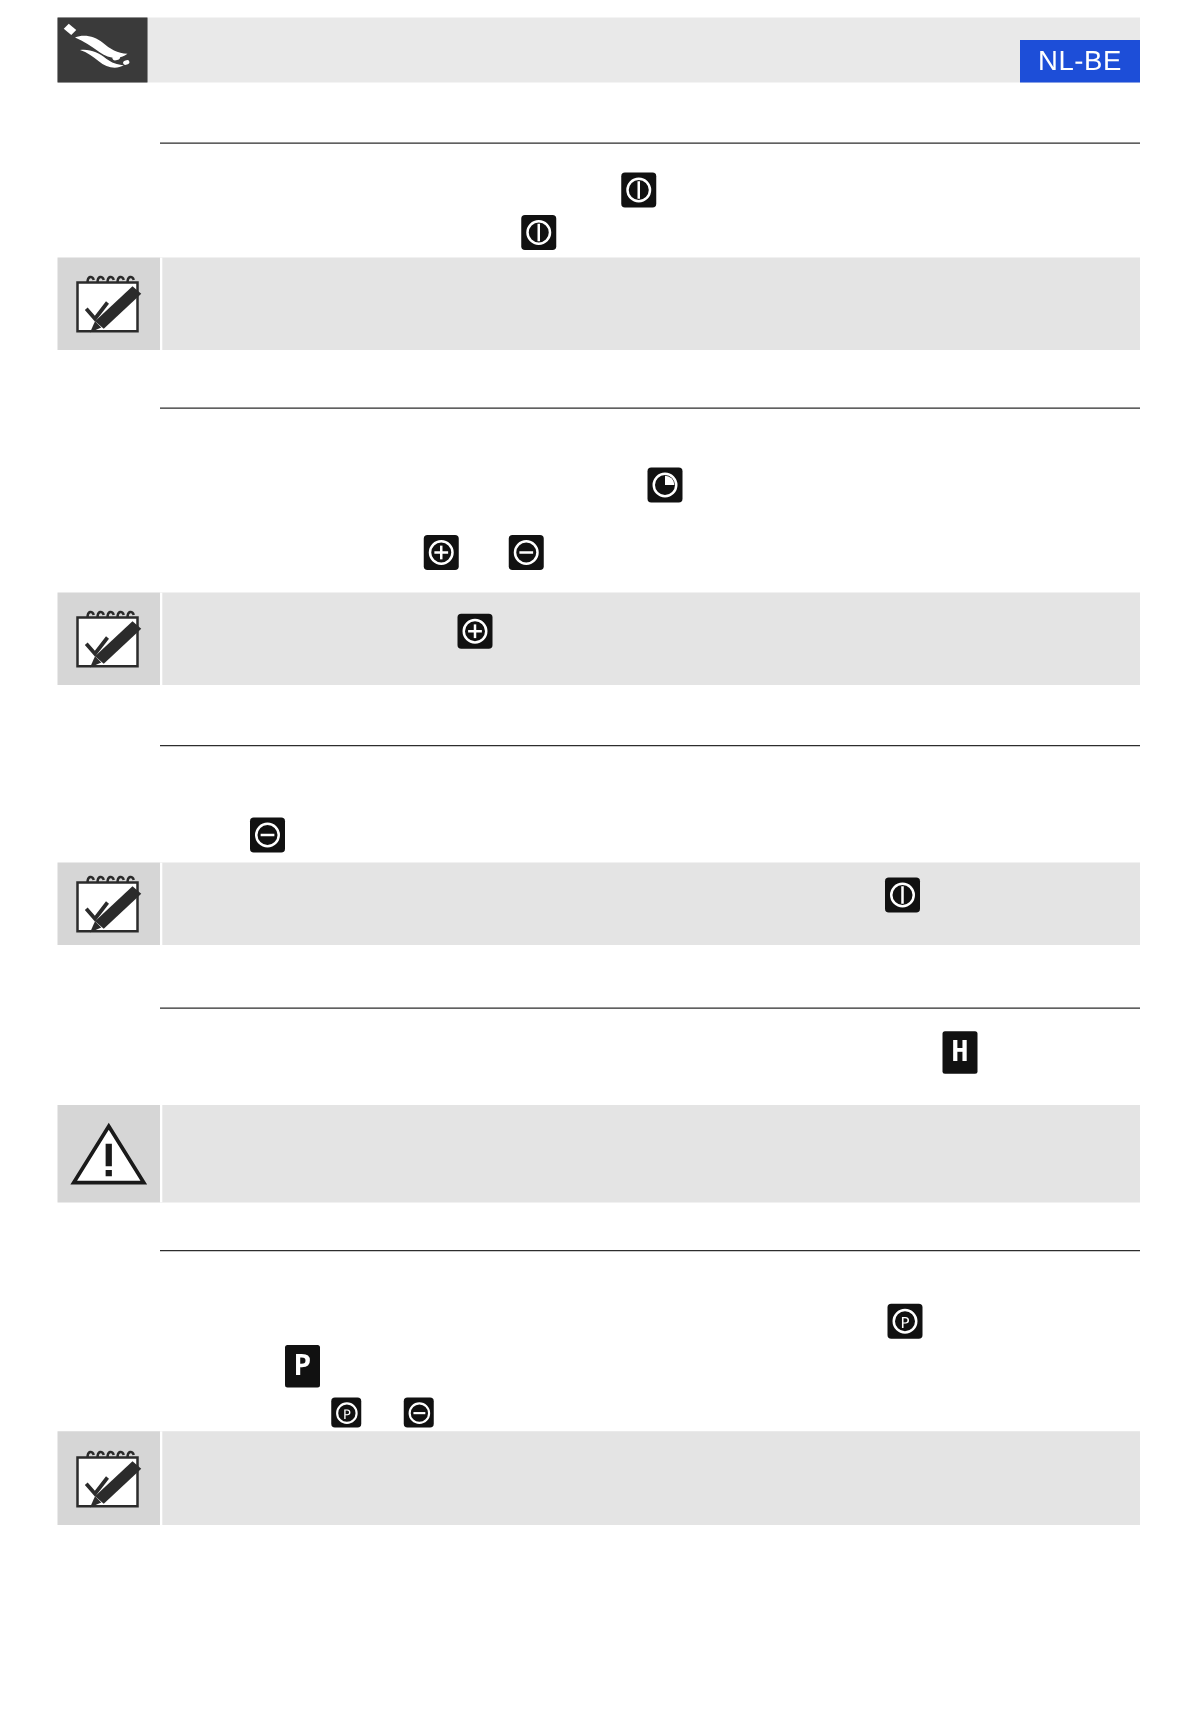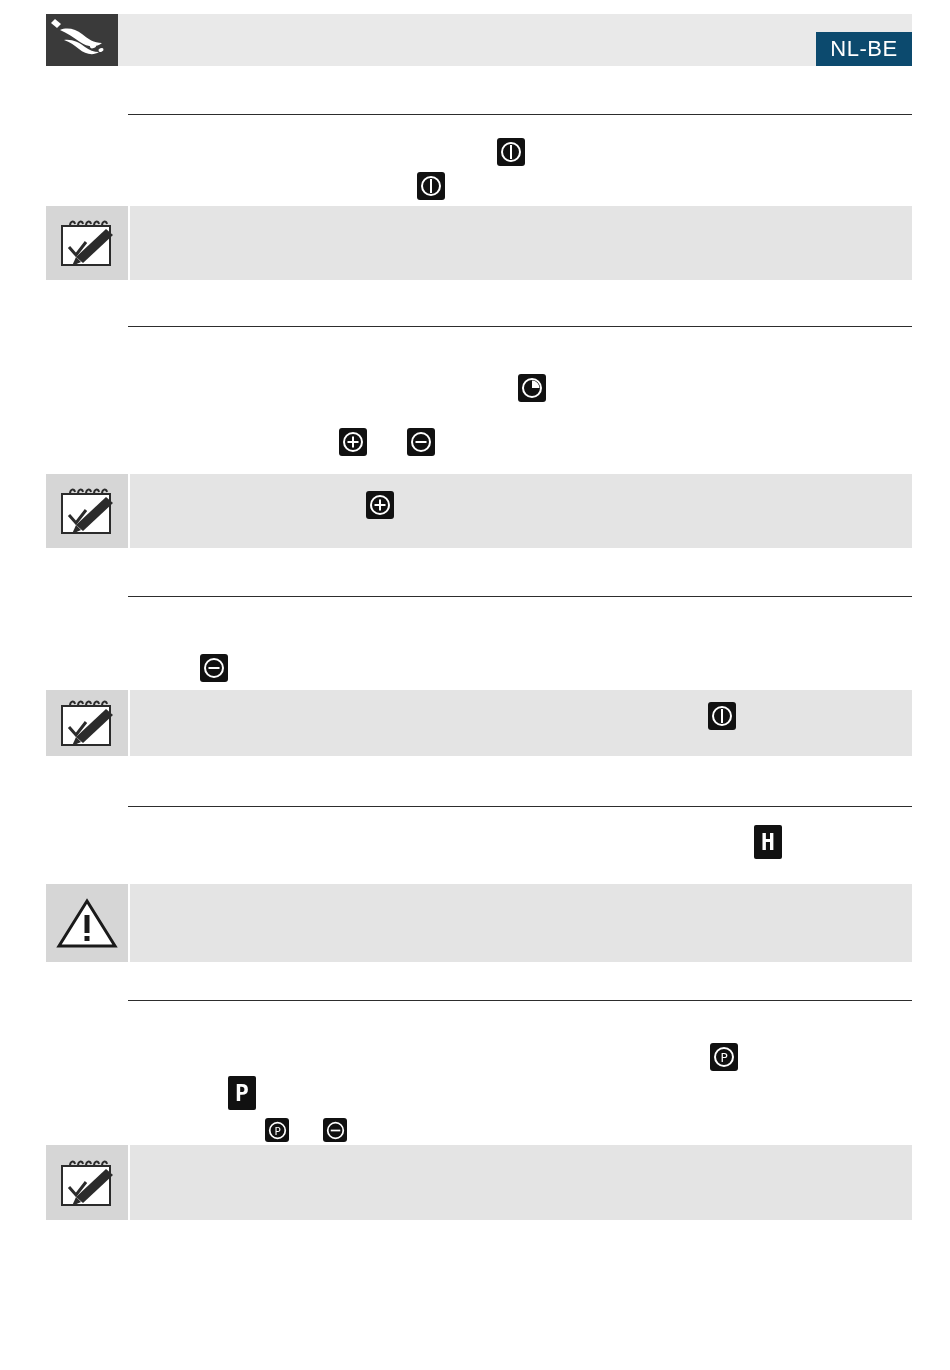--- a/index.html
+++ b/index.html
@@ -48,7 +48,7 @@
     top: 18px;
     width: 96px;
     height: 34px;
-    background: #0c4a6e;
+    background: #1d4ed8;
     color: #ffffff;
     font-size: 22px;
     letter-spacing: 0.5px;

